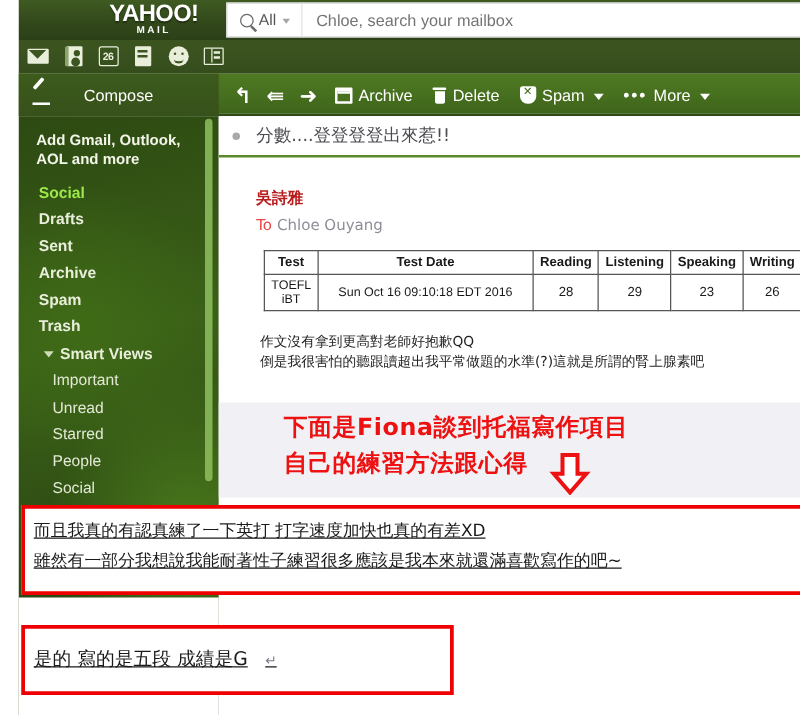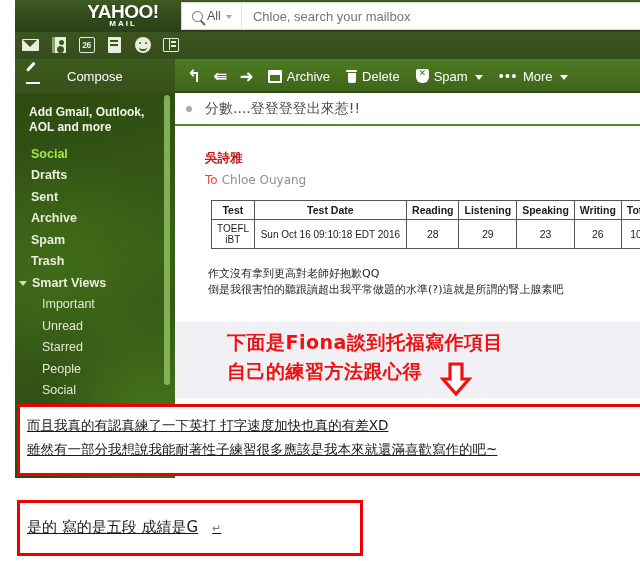--- a/index.html
+++ b/index.html
@@ -281,7 +281,7 @@
   }
   .score-table th { font-weight: bold; }
   .score-table td.testname { font-size: 10px; line-height: 11px; width: 40px; }
-  .score-table td.testdate { font-size: 10px; white-space: nowrap; padding: 0 6px; }
+  .score-table td.testdate { font-size: 10px; white-space: nowrap; padding: 0 16px; }
   .edge-glyph {
     position: absolute; font-size: 9px;
     font-family: "DejaVu Sans", sans-serif;

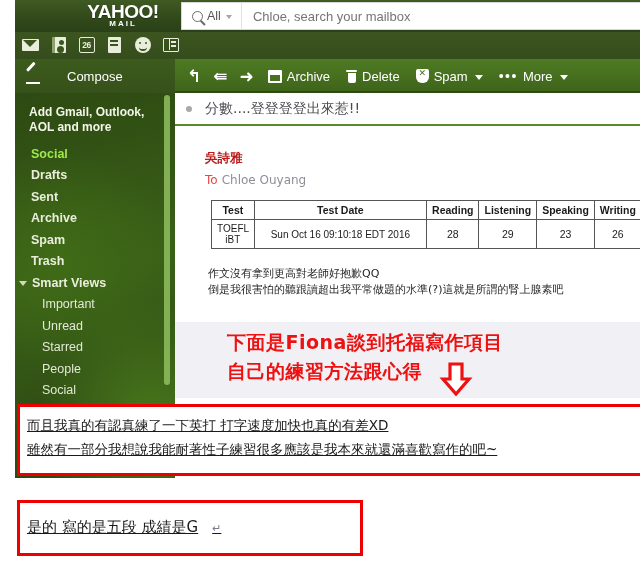--- a/index.html
+++ b/index.html
@@ -228,7 +228,7 @@
     font-weight: bold; cursor: pointer;
   }
   .sb-item.active { color: #9ee84a; }
-  .sb-item.group { padding-left: 4px; gap: 5px; }
+  .sb-item.group { padding-left: 20px; gap: 5px; }
   .sb-item.sub { padding-left: 27px; font-weight: normal; color: #e2e9d4; }
   .grp-caret {
     width: 0; height: 0; border-left: 4px solid transparent;

